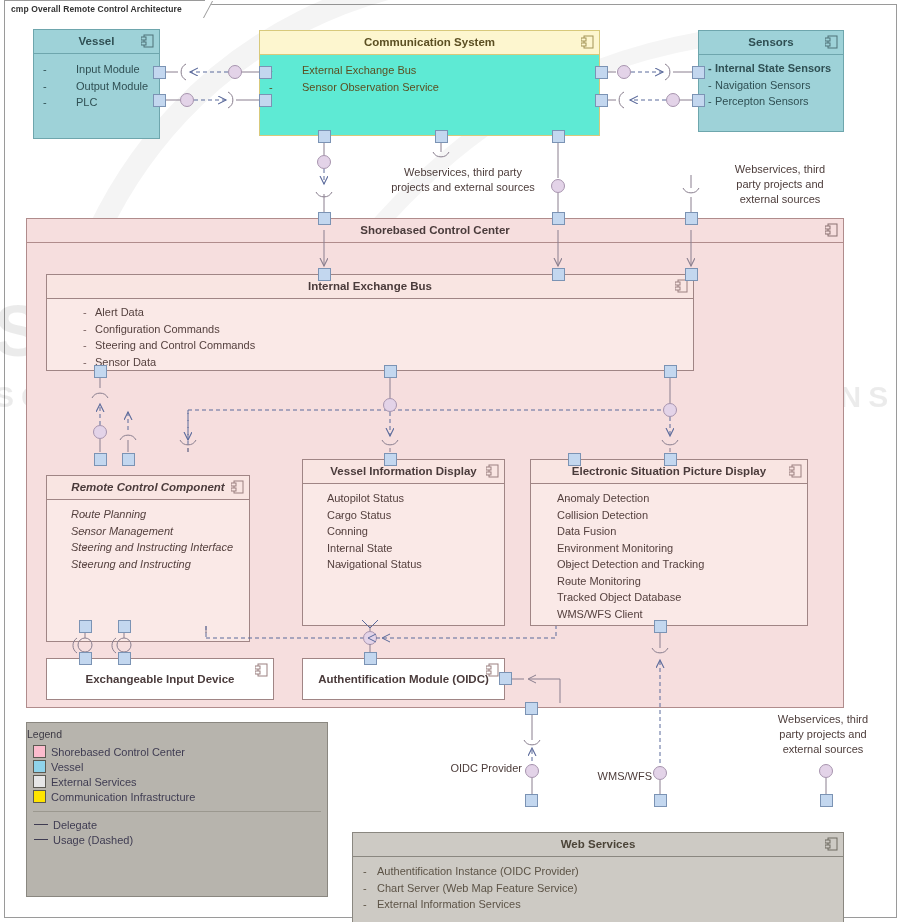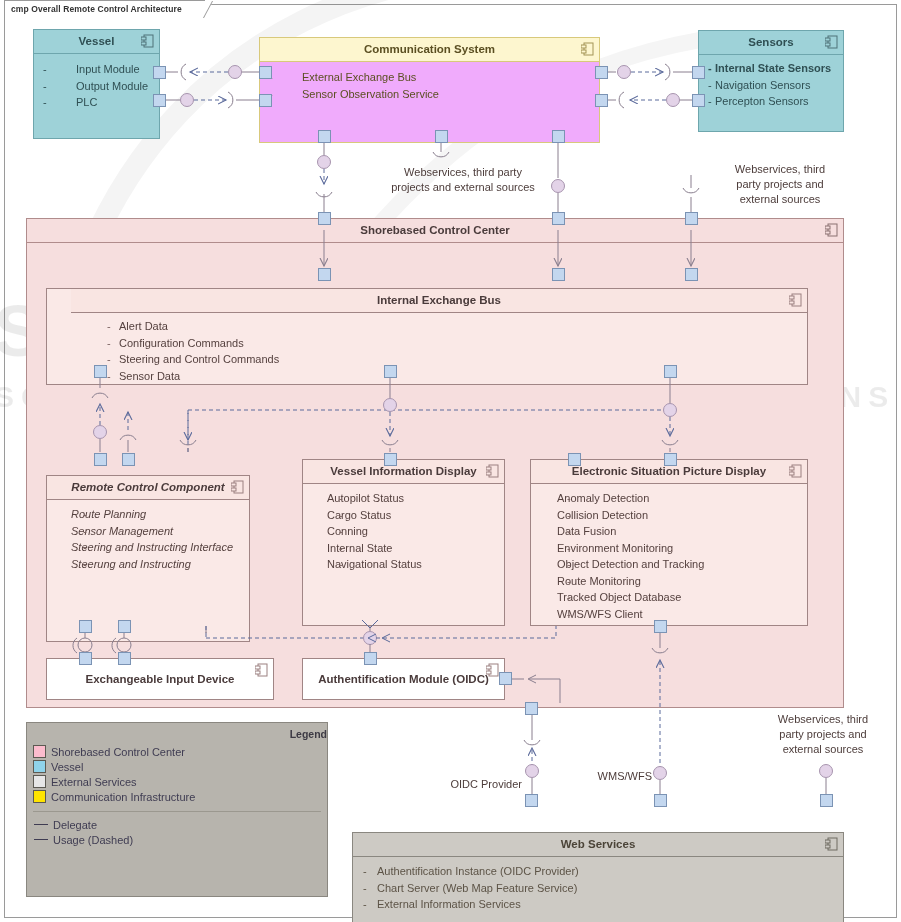--- a/index.html
+++ b/index.html
@@ -134,7 +134,7 @@
   .c-vessel .body{color:#2f4f53;}
   .c-vessel .body li:before{color:#2f4f53;}
 
-  .c-comm{background:#f0abfc; border-color:#d8c97b;margin-top:7px;}
+  .c-comm{background:#5eead4; border-color:#d8c97b;}
   .c-comm > .hdr{border-bottom-color:#d8c97b; color:#5b4f22; background:#fdf6cf;}
   .c-comm .body{color:#5b4f22;}
   .c-comm .body li:before{color:#5b4f22;}

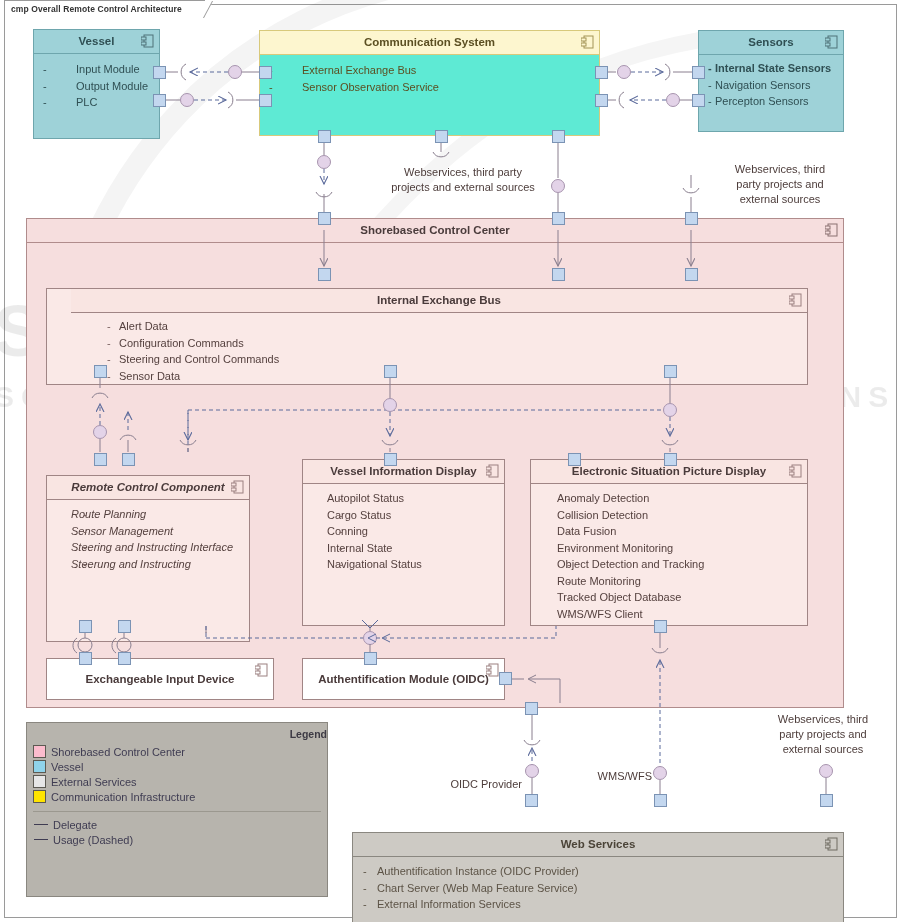--- a/index.html
+++ b/index.html
@@ -315,7 +315,7 @@
     </div>
   </div>
 
-  <div class="comp c-pink" style="left:46px; top:288px; width:762px; height:97px;padding-left:24px;">
+  <div class="comp c-pink" style="left:46px; top:274px; width:648px; height:97px;">
     <div class="hdr">
       <span>Internal Exchange Bus</span>
       <svg class="icon-comp" viewBox="0 0 13 14">

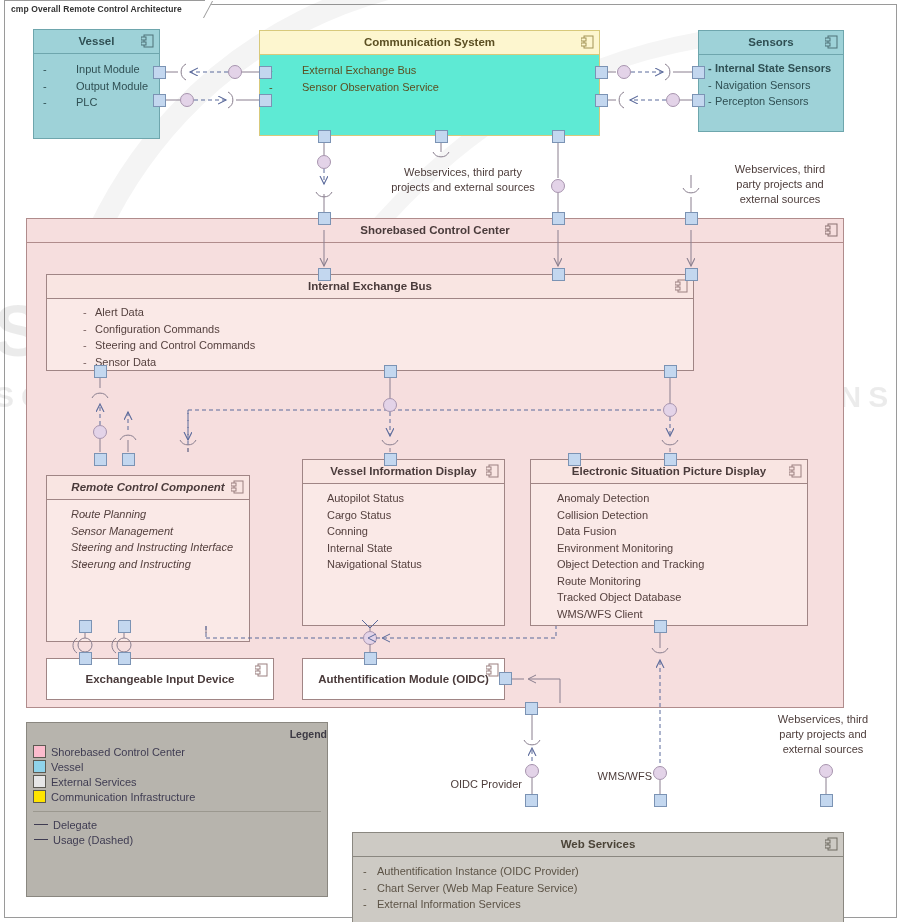--- a/index.html
+++ b/index.html
@@ -195,9 +195,9 @@
     z-index:12;
   }
   .legend .lg-title{
-    text-align:right;
+    text-align:left;
     font-size:10.5px;
-    font-weight:bold;
+    font-weight:normal;
     color:#3d3a44;
     margin-top:5px;
   }

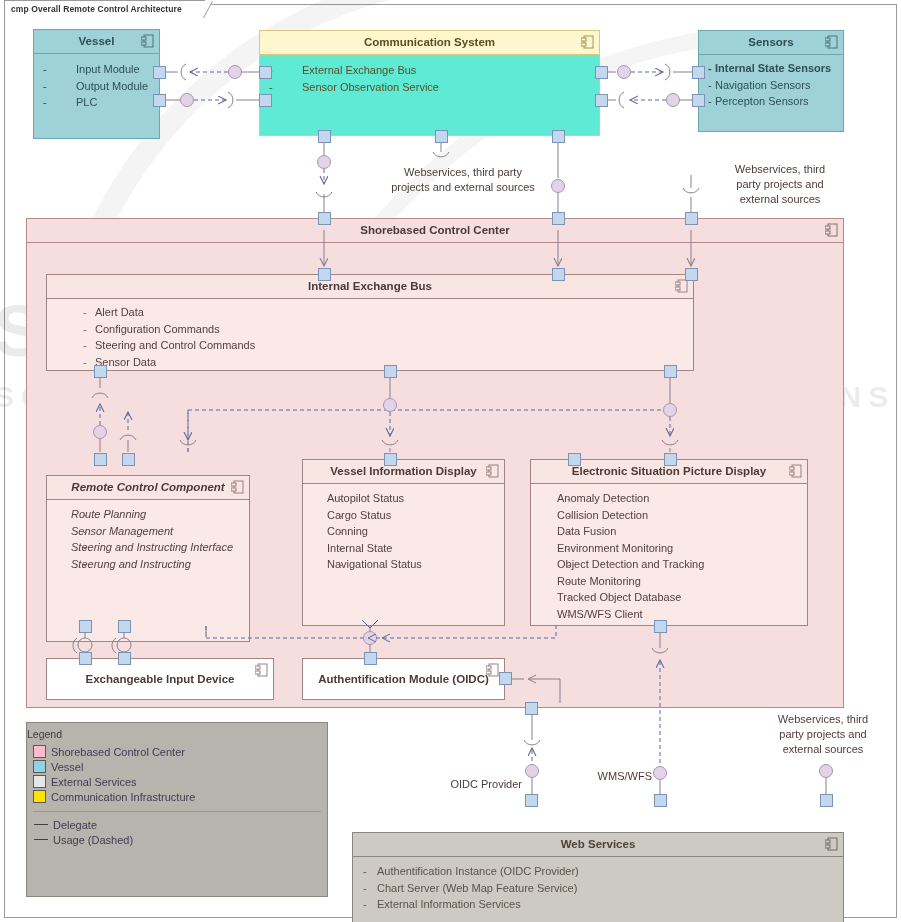--- a/index.html
+++ b/index.html
@@ -634,7 +634,7 @@
   <div class="lbl" style="left:748px; top:712px; width:150px;">Webservices, third
 party projects and
 external sources</div>
-  <div class="lbl lbl-left" style="left:400px; top:761px; width:122px;margin-top:16px;">OIDC Provider</div>
+  <div class="lbl lbl-left" style="left:400px; top:761px; width:122px;">OIDC Provider</div>
   <div class="lbl lbl-left" style="left:540px; top:769px; width:112px;">WMS/WFS</div>
 
   <div class="legend">

